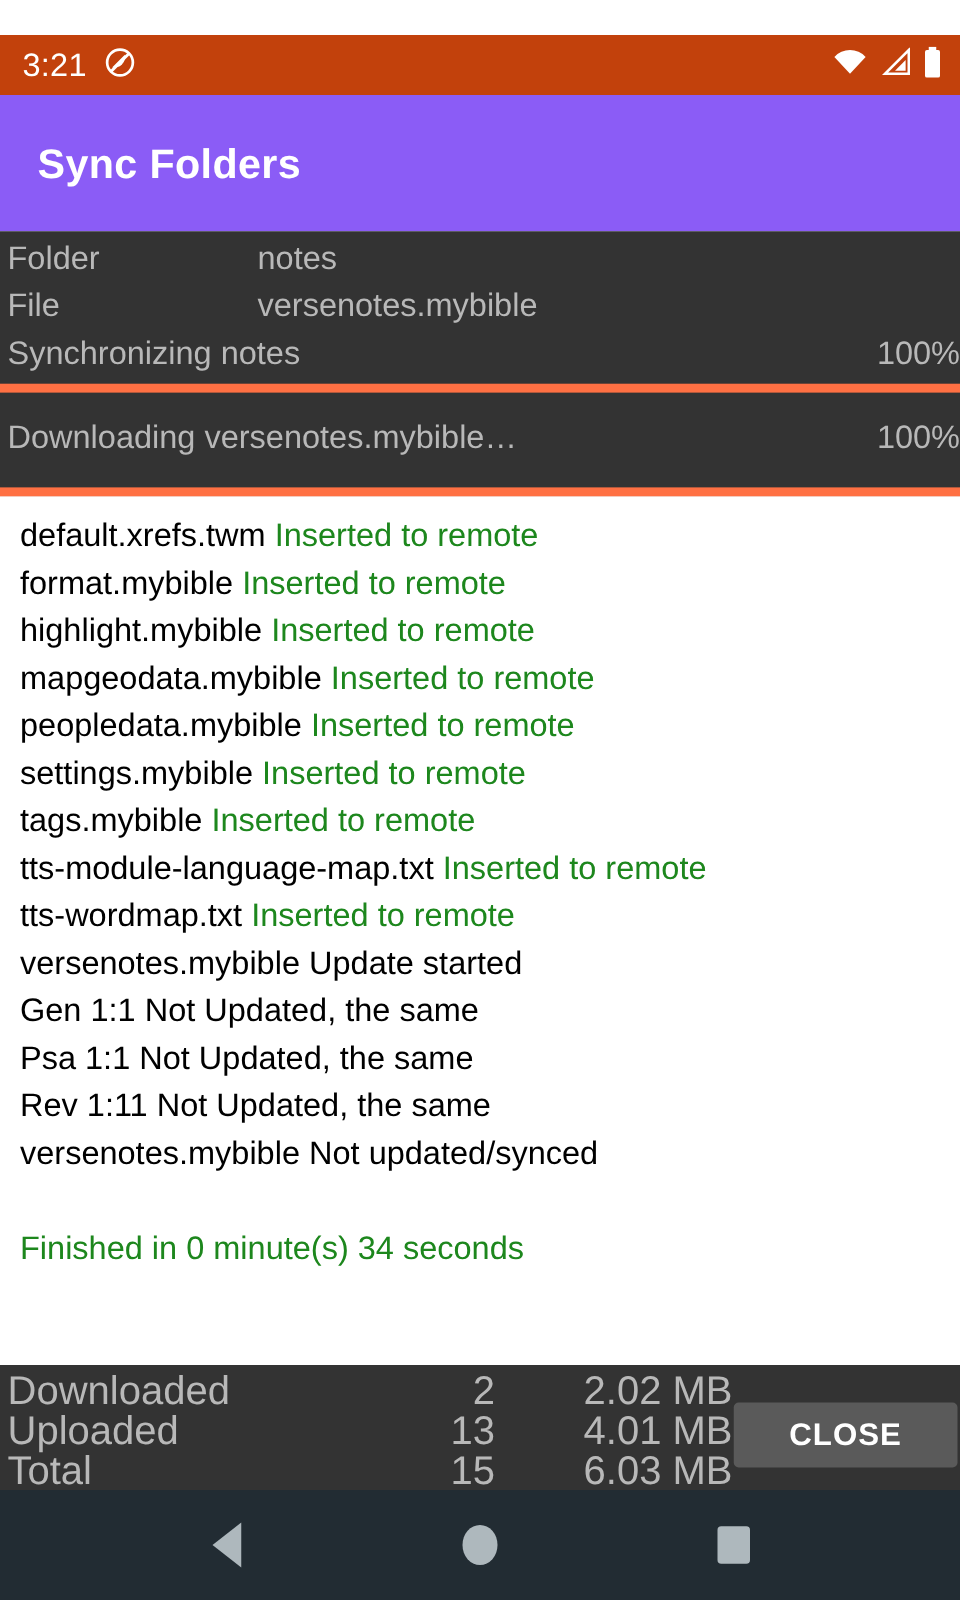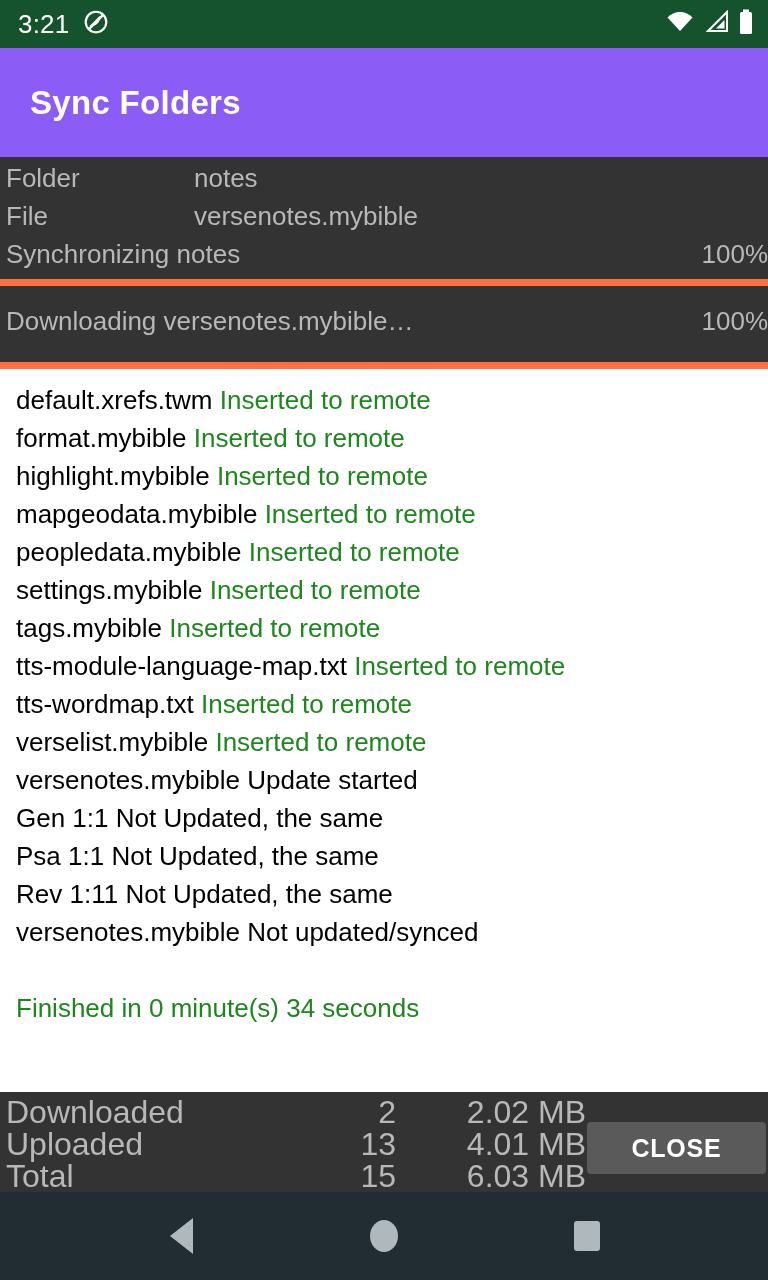--- a/index.html
+++ b/index.html
@@ -24,11 +24,12 @@
   
   .status-bar {
     height: 48px;
-    background: #14532d;
+    background: #c2410c;
     display: flex;
     align-items: center;
     padding: 0 14px 0 18px;
     flex: 0 0 48px;
+    margin-top: 28px;
   }
   .status-clock {
     color: #ffffff;

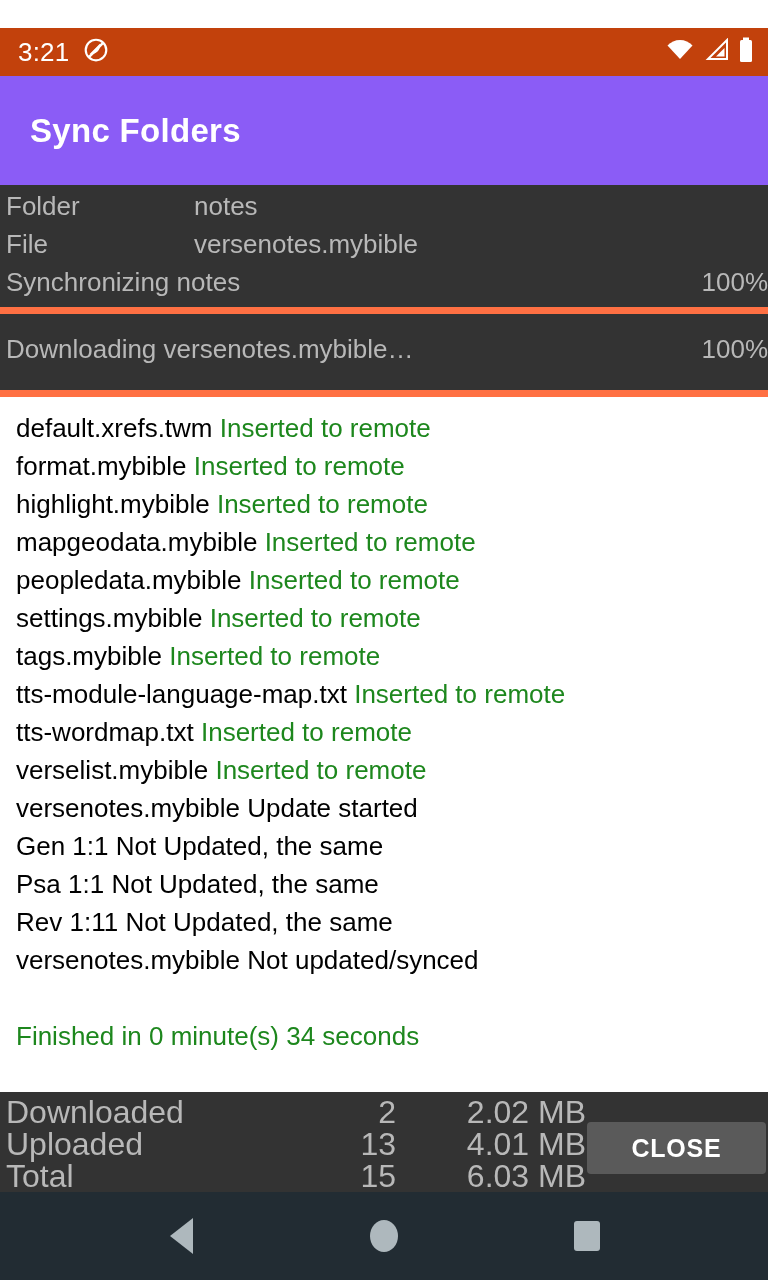--- a/index.html
+++ b/index.html
@@ -77,6 +77,7 @@
     align-items: baseline;
     padding: 0 6px;
     height: 38px;
+    gap: 12px;
   }
   .kv-key {
     color: #b8b8b8;

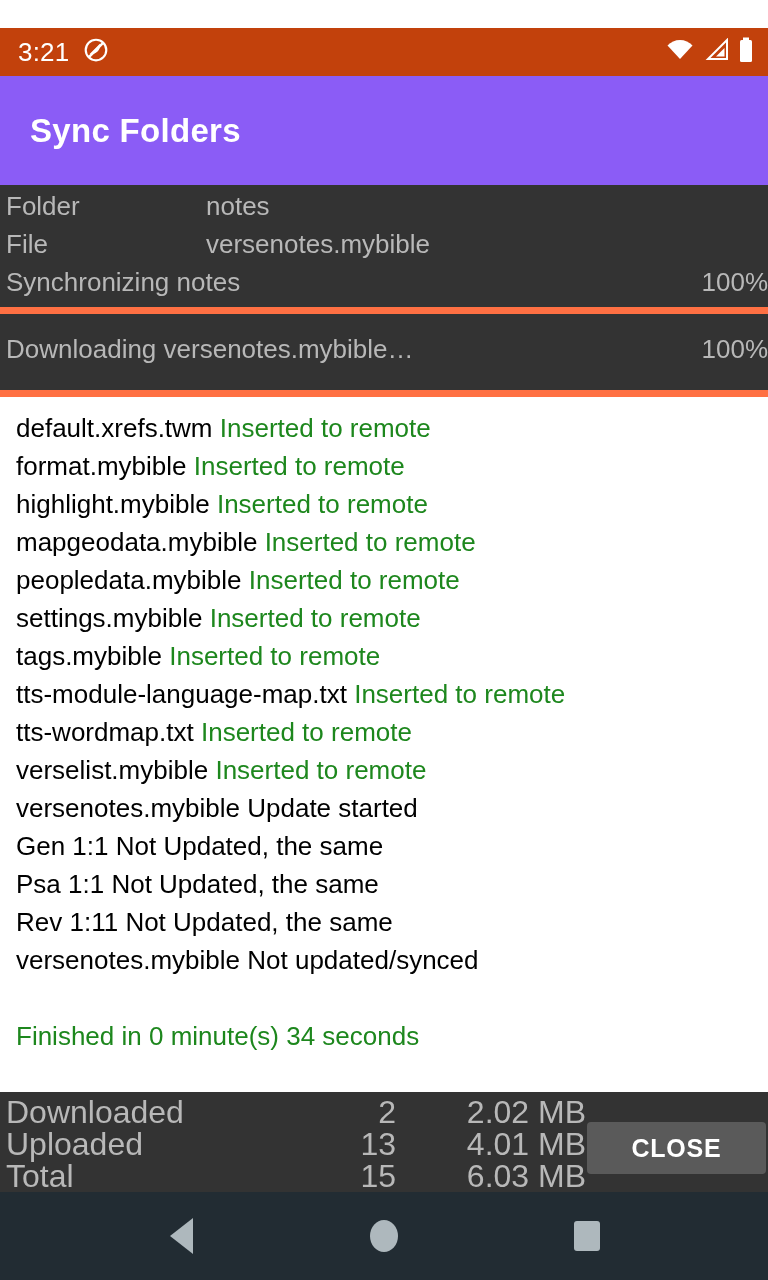--- a/index.html
+++ b/index.html
@@ -300,7 +300,6 @@
         <div class="log-line"><span>tags.mybible</span> <span class="ok" style="color: rgb(29, 135, 29);">Inserted to remote</span></div>
         <div class="log-line"><span>tts-module-language-map.txt</span> <span class="ok" style="color: rgb(29, 135, 29);">Inserted to remote</span></div>
         <div class="log-line"><span>tts-wordmap.txt</span> <span class="ok" style="color: rgb(29, 135, 29);">Inserted to remote</span></div>
-        <div class="log-line"><span>verselist.mybible</span> <span class="ok" style="color: rgb(29, 135, 29);">Inserted to remote</span></div>
         <div class="log-line"><span>versenotes.mybible</span> <span>Update started</span></div>
         <div class="log-line"><span>Gen 1:1</span> <span>Not Updated, the same</span></div>
         <div class="log-line"><span>Psa 1:1</span> <span>Not Updated, the same</span></div>

